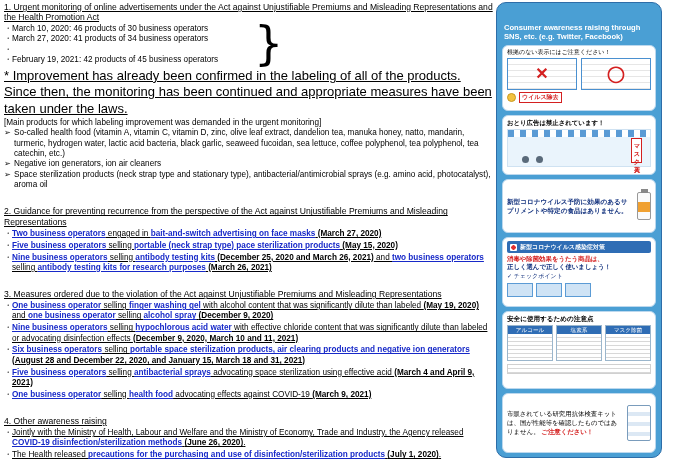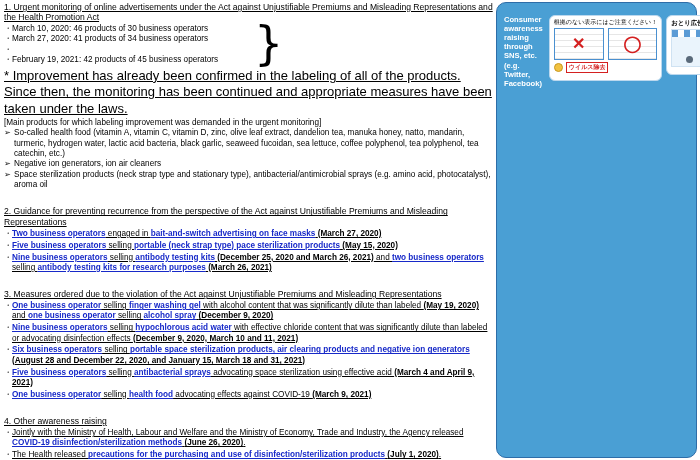--- a/index.html
+++ b/index.html
@@ -37,9 +37,9 @@
 
   
   .panel {
-    position:absolute; left:496px; top:2px; width:201px; height:456px;
+    position:absolute; left:496px; top:2px; width:166px; height:456px;
     background:var(--pblue); border:1px solid #2d6da8; border-radius:10px;
-    padding:12px 5px; display:flex; flex-direction:row; gap:4px;
+    padding:20px 5px; display:flex; flex-direction:column; gap:4px;
   }
   .panel-h { color:#fff; font-weight:bold; font-size:7.6px; line-height:1.2; padding:0 2px; }
   .card { background:#fff; border:1px solid #bcd8ee; border-radius:6px; padding:3px 4px; flex:none; overflow:hidden; }

